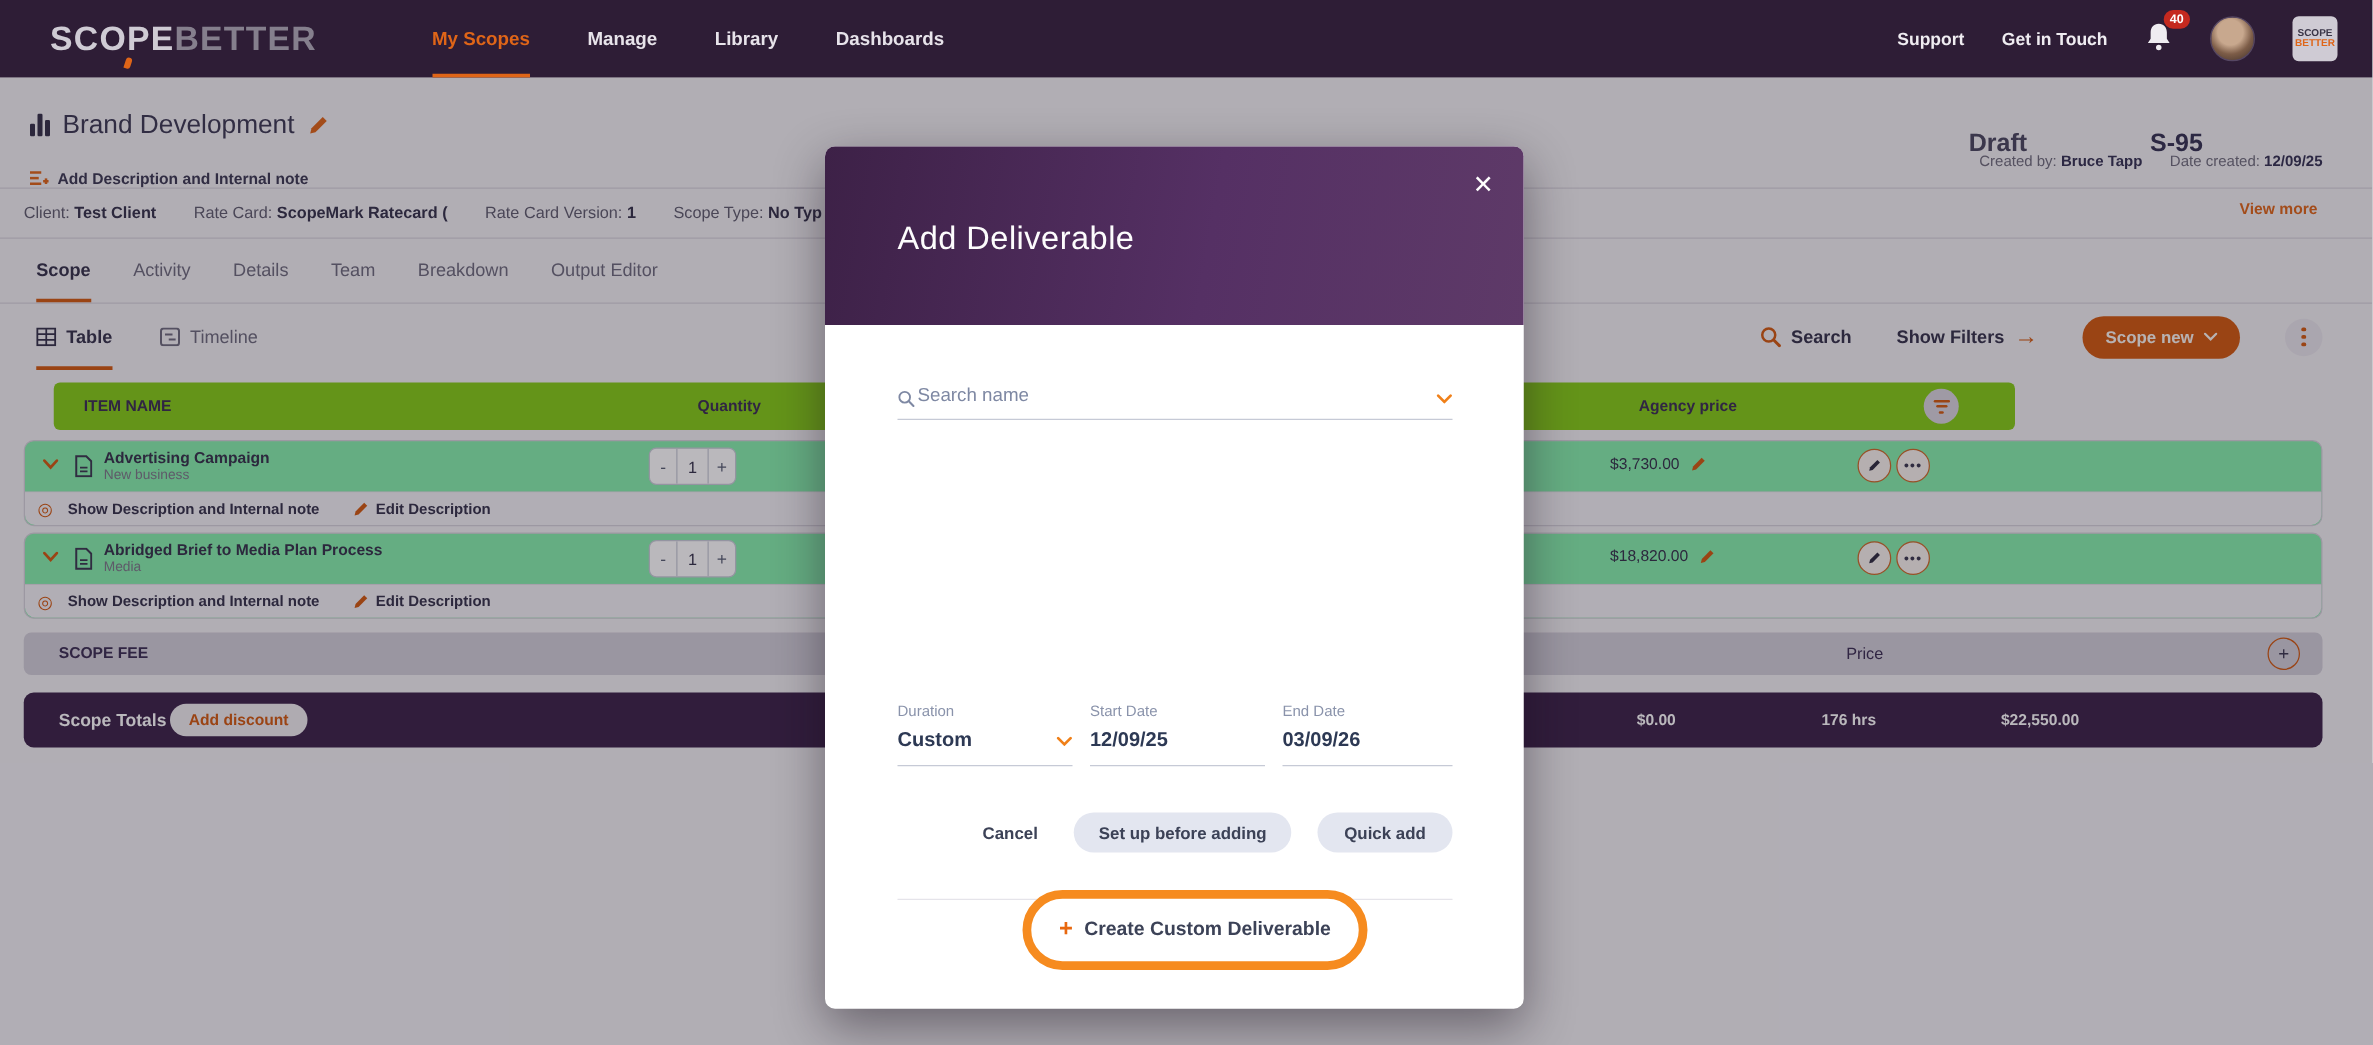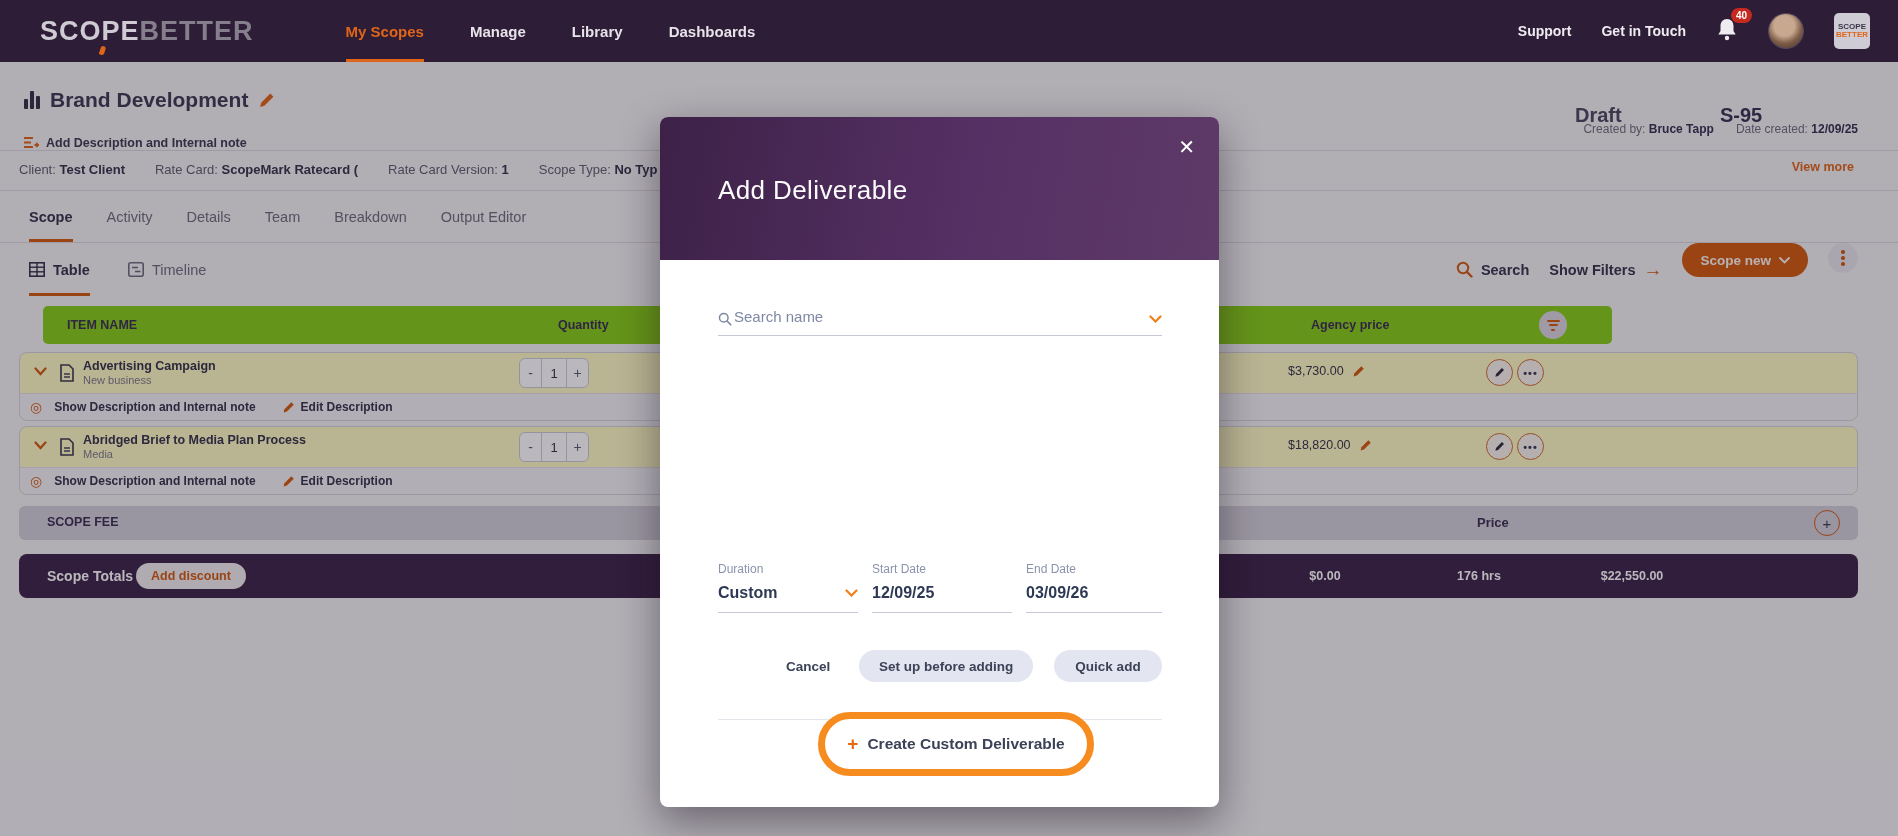--- a/index.html
+++ b/index.html
@@ -28,7 +28,7 @@
   .title-row { position:absolute; top:26px; left:24px; display:flex; align-items:center; gap:10px; }
   .bar-icon { display:flex; align-items:flex-end; gap:2px; height:18px; }
   .bar-icon i { width:4px; background:#343048; border-radius:1px; display:block; }
-  .page-title { font-size:21px; font-weight:bold; color:#3b3852; }
+  .page-title { font-size:21px; font-weight:normal; color:#3b3852; }
   .add-desc-row { position:absolute; top:74px; left:24px; display:flex; align-items:flex-end; gap:7px; cursor:pointer; }
   .add-desc-row span { font-size:12.5px; font-weight:bold; color:#3b3852; }
   .hdr-right1 { position:absolute; top:42px; }

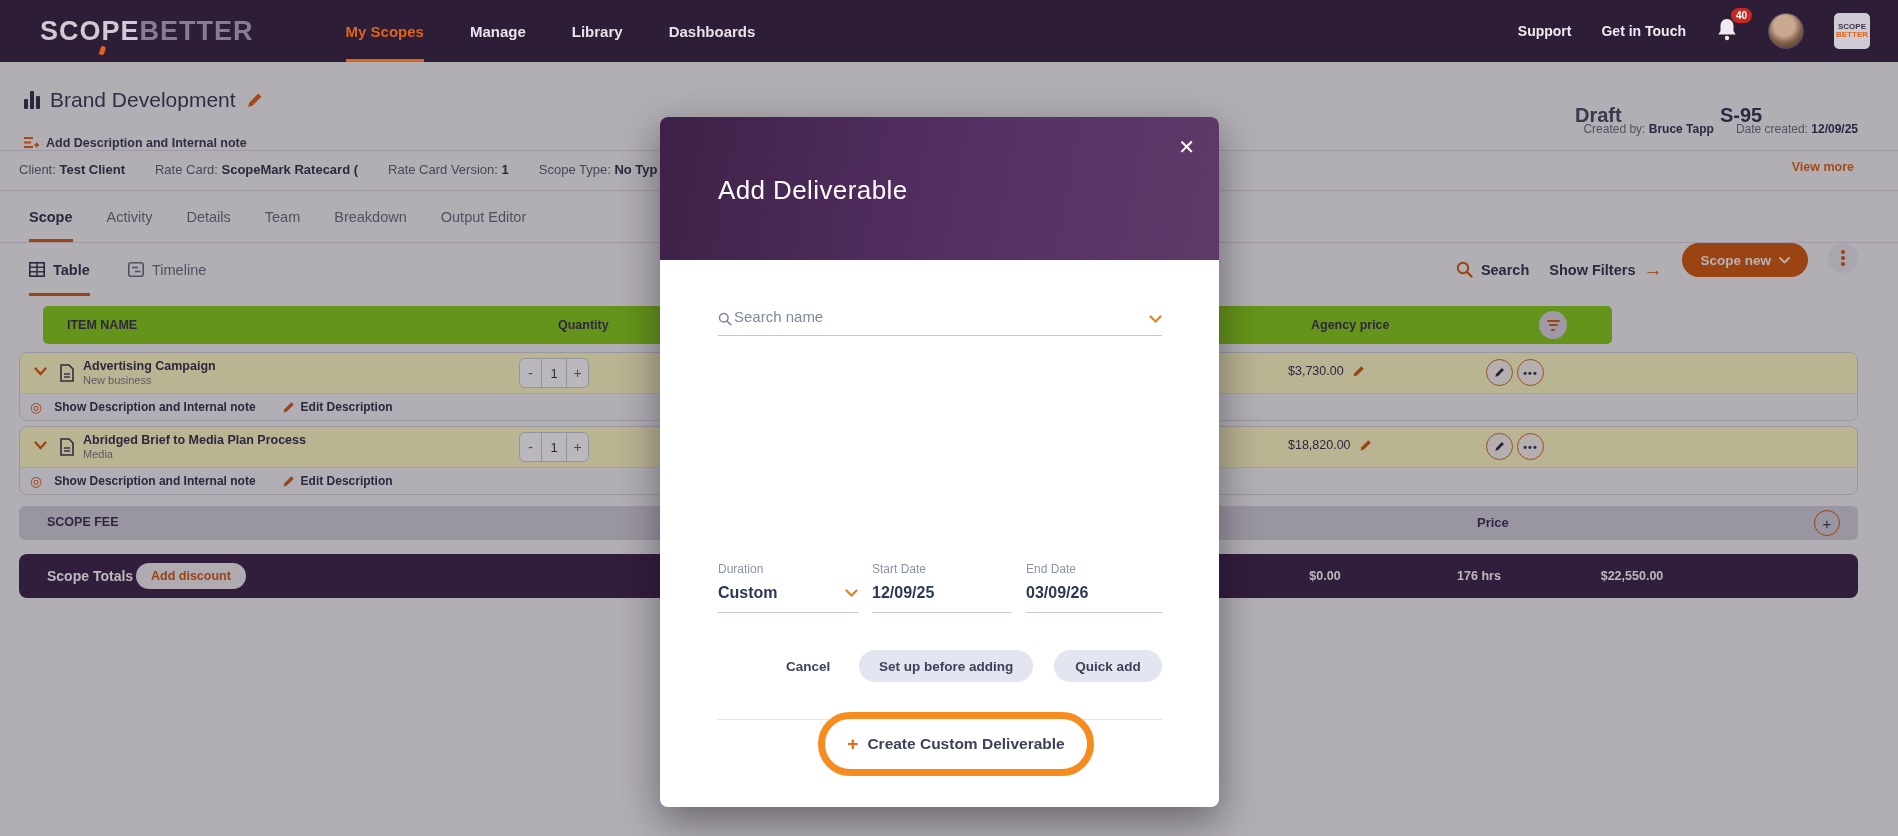--- a/index.html
+++ b/index.html
@@ -50,7 +50,7 @@
   .vtab { position:absolute; top:0; height:53px; display:flex; align-items:center; gap:8px; font-size:14.5px; cursor:pointer; }
   .vtab.active { font-weight:bold; color:#34314a; border-bottom:3px solid #d2590f; padding-top:3px; }
   .vtab.idle { color:#6e6b7d; }
-  .toolbar { position:absolute; top:0; right:40px; height:53px; display:flex; gap:20px; }
+  .toolbar { position:absolute; top:0; right:40px; height:53px; display:flex; align-items:center; gap:36px; }
   .tool-txt { display:flex; align-items:center; gap:8px; font-size:14.5px; font-weight:bold; color:#34314a; cursor:pointer; }
   .arrow-o { color:#d2590f; font-size:19px; font-weight:bold; }
   .btn-create { background:#d2590f; color:#fbf6f1; font-size:13.5px; font-weight:bold; border:none; border-radius:17px; height:34px; padding:0 18px; display:flex; align-items:center; gap:8px; cursor:pointer; }

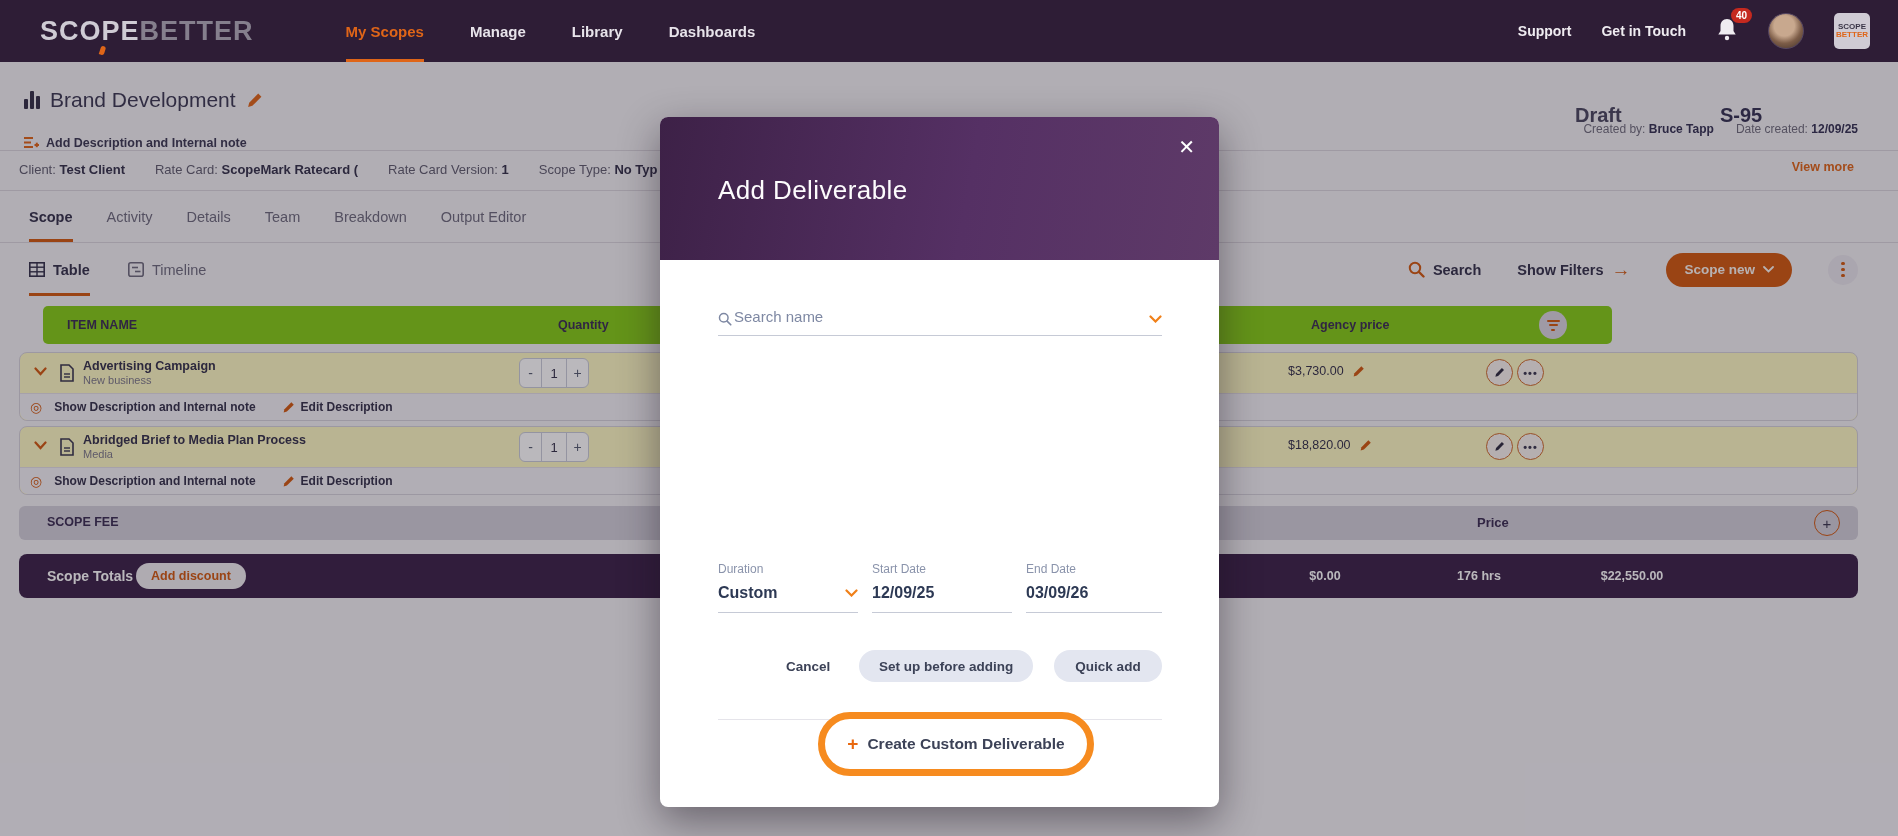--- a/index.html
+++ b/index.html
@@ -63,7 +63,7 @@
   .filter-circ { position:absolute; left:1496px; top:5px; width:28px; height:28px; border-radius:50%; background:#d9d5de; display:flex; flex-direction:column; gap:2.5px; align-items:center; justify-content:center; cursor:pointer; }
   .filter-circ i { height:2px; background:#d2590f; border-radius:1px; display:block; }
 
-  .row-card { position:absolute; left:19px; width:1839px; height:69px; background:#fef9c3; border:1px solid #d5d1da; border-radius:8px; }
+  .row-card { position:absolute; left:19px; width:1839px; height:69px; background:#86efac; border:1px solid #d5d1da; border-radius:8px; }
   .row-main { position:relative; height:40px; }
   .row-sub { height:27px; background:#f3f1f5; border-top:1px solid #e2dfe6; border-radius:0 0 8px 8px; display:flex; align-items:center; gap:12px; padding-left:10px; }
   .chev-o { position:absolute; left:14px; top:14px; }

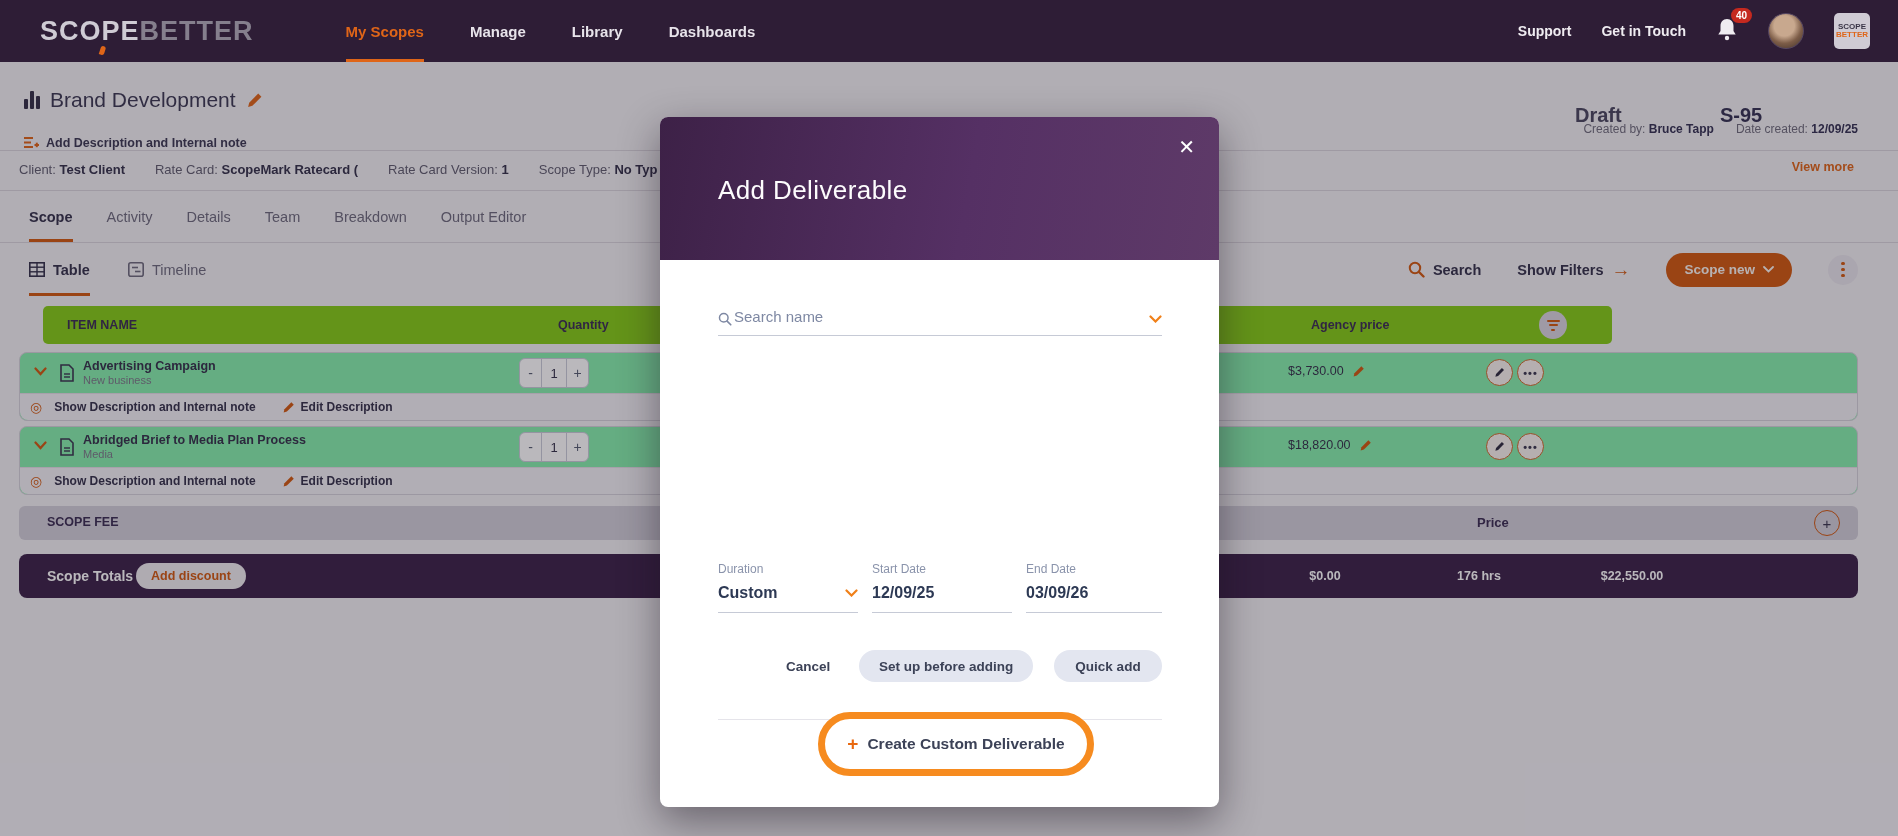--- a/index.html
+++ b/index.html
@@ -84,7 +84,7 @@
 
   .fee-row { position:absolute; top:444px; left:19px; width:1839px; height:34px; background:#d2ced8; border-radius:6px; }
   .fee-row .lbl { position:absolute; left:28px; top:9px; font-size:12.5px; font-weight:bold; color:#3a2d52; }
-  .fee-row .price-lbl { position:absolute; left:1458px; top:9px; font-size:13px; font-weight:bold; color:#3a2d52; }
+  .fee-row .price-lbl { position:absolute; left:1458px; top:9px; font-size:13px; font-weight:normal; color:#3a2d52; }
   .plus-circ { position:absolute; left:1795px; top:4px; width:26px; height:26px; border-radius:50%; border:1.5px solid #d2590f; color:#3a374f; font-size:15px; display:flex; align-items:center; justify-content:center; cursor:pointer; }
 
   .totals-bar { position:absolute; top:492px; left:19px; width:1839px; height:44px; background:#3b2148; border-radius:8px; color:#fff; }

